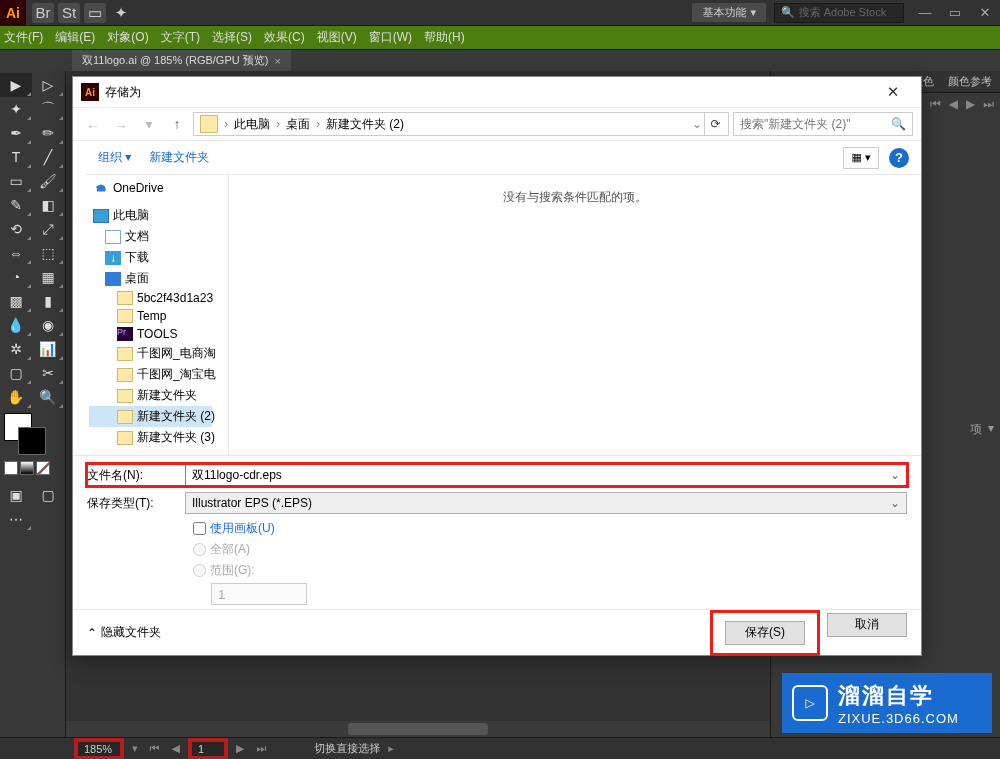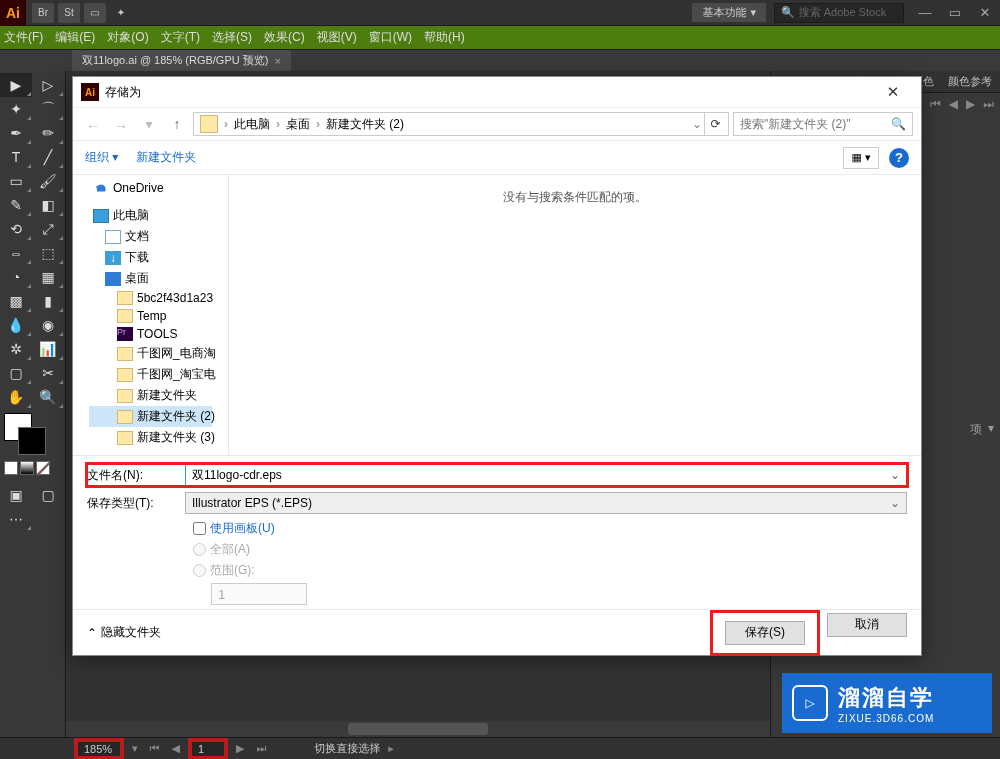--- a/index.html
+++ b/index.html
@@ -9,7 +9,7 @@
 .title-bar { height: 26px; background: #323232; display: flex; align-items: center; border-bottom: 1px solid #1a1a1a; }
 .app-logo { width: 26px; height: 26px; background: #310000; color: #ff9a00; font-weight: bold; display: flex; align-items: center; justify-content: center; font-size: 14px; }
 .tb-btns { display: flex; gap: 4px; padding: 0 6px; }
-.tb-btn { width: 22px; height: 20px; background: #4a4a4a; color: #ccc; display: flex; align-items: center; justify-content: center; font-size: 10px; border-radius: 2px; }
+.tb-btn { width: 22px; height: 20px; background: #4a4a4a; color: #ccc; display: flex; align-items: center; justify-content: center; font-size: 15px; border-radius: 2px; }
 .tb-spacer { flex: 1; }
 .ws-dd { padding: 2px 10px; background: #4a4a4a; margin-right: 8px; font-size: 11px; display:flex; align-items:center; gap:4px;}
 .stock-search { width: 130px; height: 20px; background: #262626; border: 1px solid #1a1a1a; margin-right: 6px; padding: 0 6px; font-size: 11px; color: #666; display:flex; align-items:center; gap:4px;}

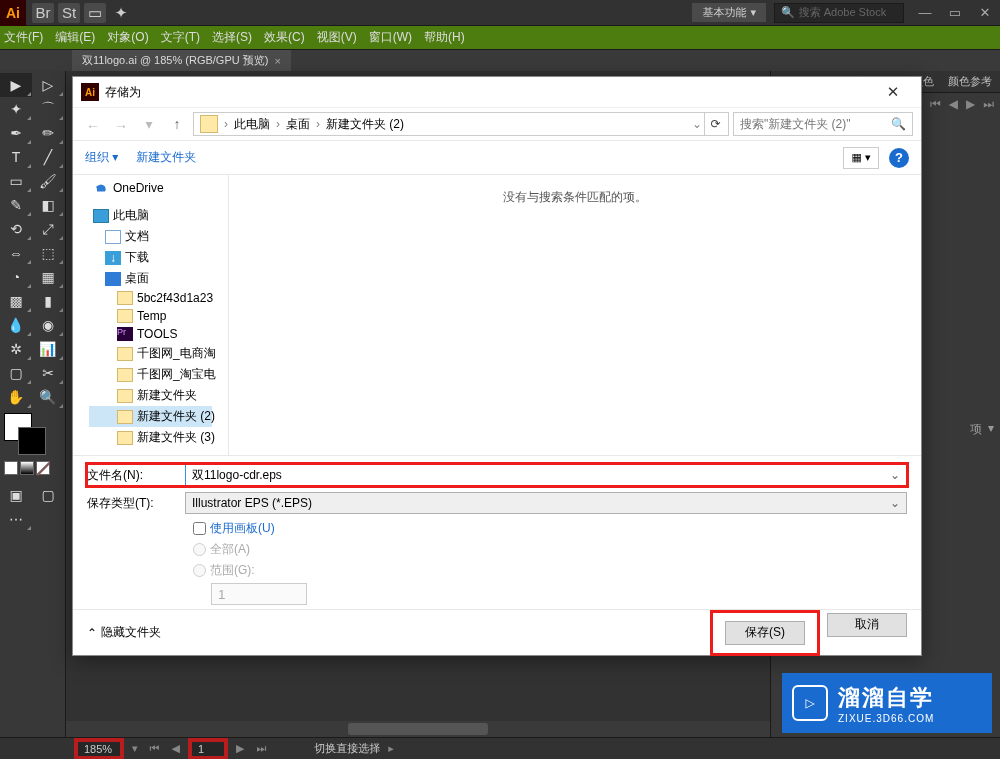--- a/index.html
+++ b/index.html
@@ -60,7 +60,7 @@
 .bc-ref{width:22px;text-align:center;color:#444;border-left:1px solid #ccc;height:100%;display:flex;align-items:center;justify-content:center;}
 .nav-search { width: 180px; height: 24px; border: 1px solid #ccc; padding: 0 6px; font-size: 12px; color: #777; display:flex;align-items:center;}
 .nav-search .mag{margin-left:auto;color:#666;}
-.dlg-toolbar { height: 34px; border-bottom: 1px solid #e8e8e8; display: flex; align-items: center; padding: 0 12px; gap: 18px; }
+.dlg-toolbar { height: 34px; border-bottom: 1px solid #e8e8e8; display: flex; align-items: center; padding: 0 12px; gap: 18px; margin-left: 13px; }
 .dlg-tb-btn { color: #1a6bcf; font-size: 12px; }
 .dlg-tb-right{margin-left:auto;display:flex;align-items:center;gap:10px;}
 .view-btn{width:36px;height:22px;border:1px solid #ccc;display:flex;align-items:center;justify-content:center;font-size:11px;}

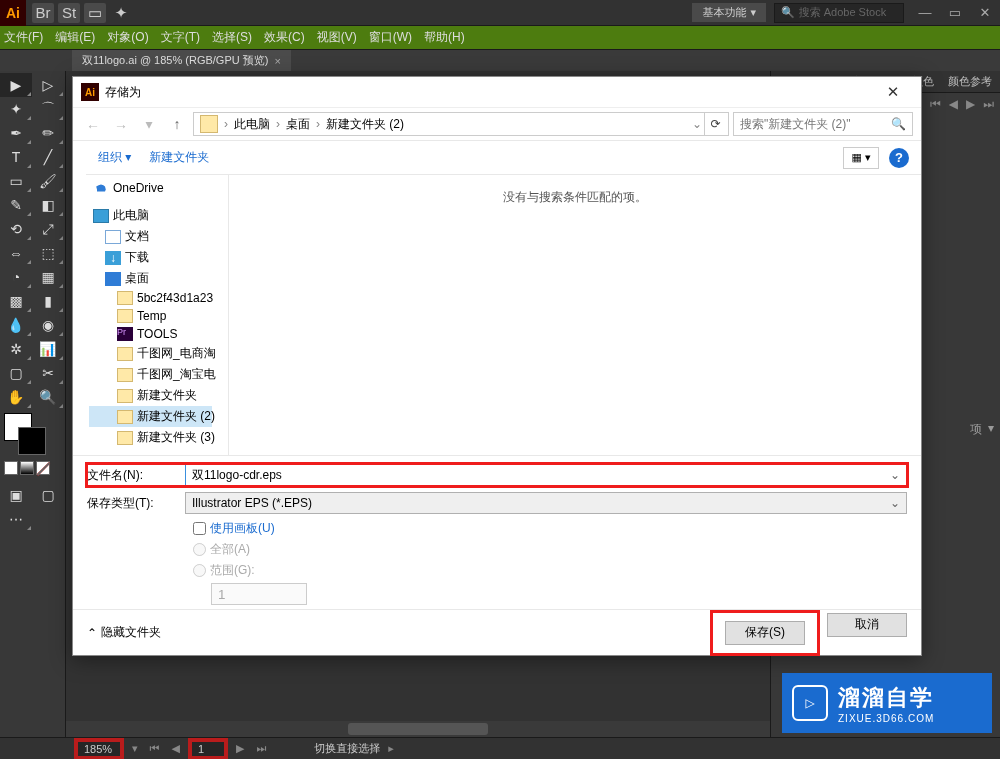--- a/index.html
+++ b/index.html
@@ -106,7 +106,7 @@
 .watermark{position:absolute;right:8px;bottom:26px;width:210px;height:60px;background:#1a6bcf;color:#fff;display:flex;align-items:center;padding:0 10px;gap:10px;}
 .wm-icon{width:36px;height:36px;border:2px solid #fff;border-radius:6px;display:flex;align-items:center;justify-content:center;}
 .wm-txt-main{font-size:22px;font-weight:bold;letter-spacing:2px;}
-.wm-txt-sub{font-size:10px;letter-spacing:1px;}
+.wm-txt-sub{font-size:13px;letter-spacing:1px;}
 .scroll-h{position:absolute;left:66px;right:230px;bottom:0; height:16px; background:#3a3a3a;}
 .scroll-h-thumb{position:absolute;left:40%;width:20%;top:2px;bottom:2px;background:#555;border-radius:3px;}
 </style>

